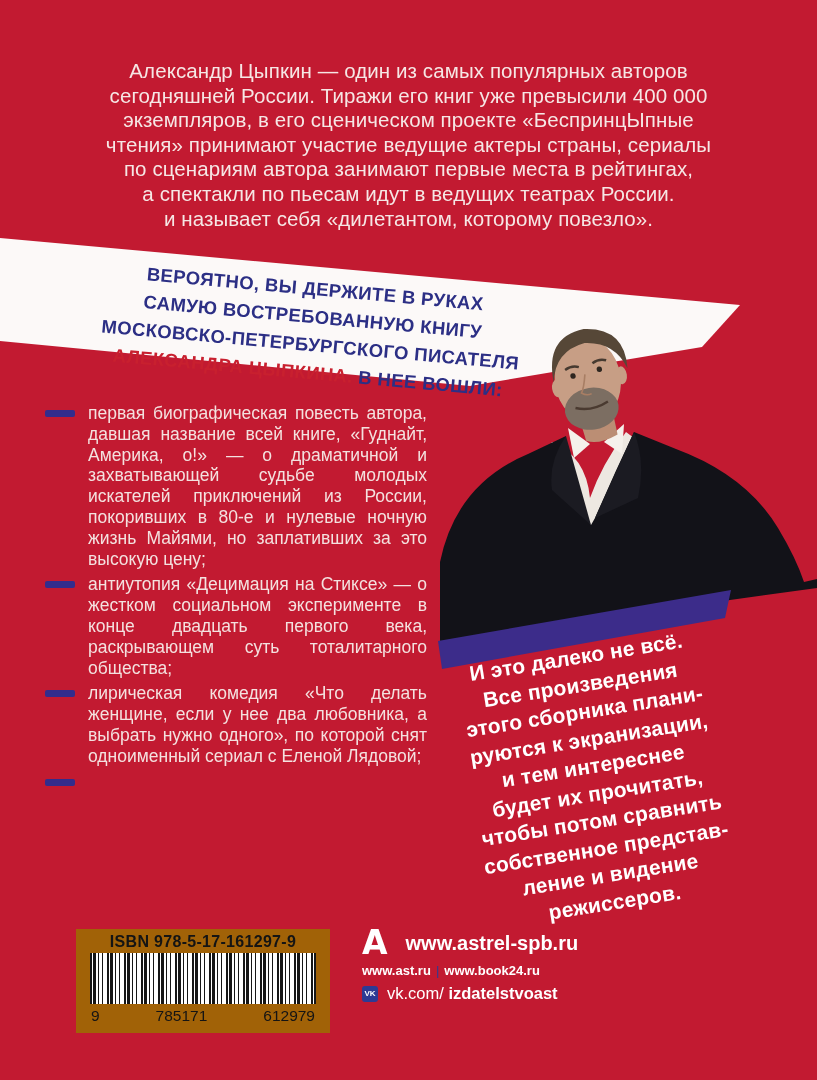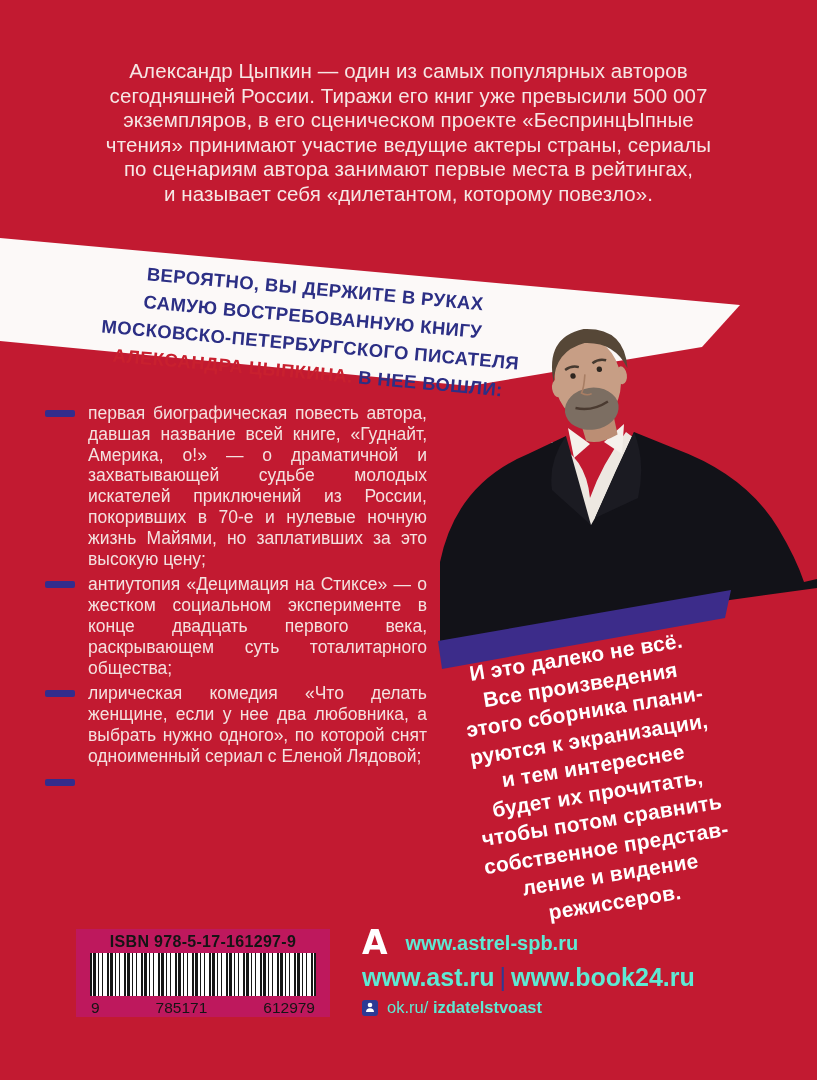--- a/index.html
+++ b/index.html
@@ -62,7 +62,7 @@
 
   <div class="intro">
     <div>Александр Цыпкин — один из самых популярных авторов</div>
-    <div>сегодняшней России. Тиражи его книг уже превысили 500 007</div>
+    <div>сегодняшней России. Тиражи его книг уже превысили 400 000</div>
     <div>экземпляров, в его сценическом проекте «БеспринцЫпные</div>
     <div>чтения» принимают участие ведущие актеры страны, сериалы</div>
     <div>по сценариям автора занимают первые места в рейтингах,</div>

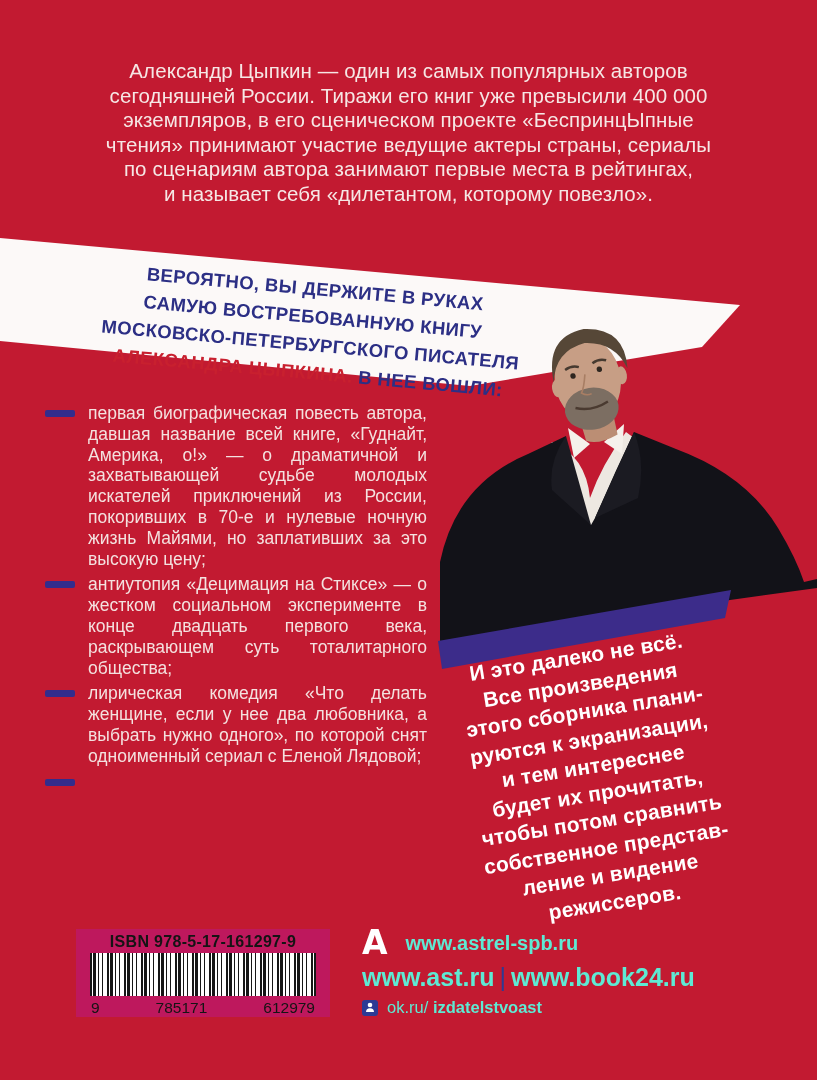--- a/index.html
+++ b/index.html
@@ -66,6 +66,7 @@
     <div>экземпляров, в его сценическом проекте «БеспринцЫпные</div>
     <div>чтения» принимают участие ведущие актеры страны, сериалы</div>
     <div>по сценариям автора занимают первые места в рейтингах,</div>
+    <div>а спектакли по пьесам идут в ведущих театрах России.</div>
     <div>и называет себя «дилетантом, которому повезло».</div>
   </div>
 

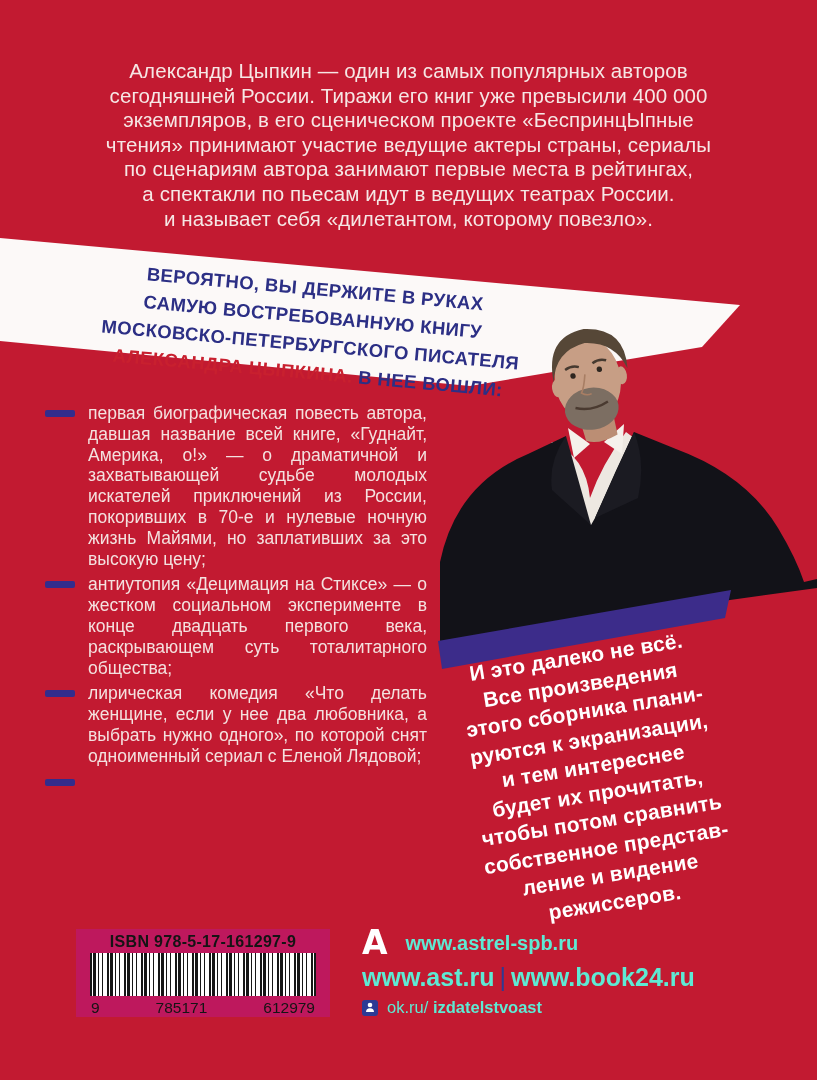--- a/index.html
+++ b/index.html
@@ -128,7 +128,7 @@
   <div class="list">
     <div class="item">
       <span class="dash"></span>
-      <span class="item-text">первая биографическая повесть автора, давшая название всей книге, «Гуднайт, Америка, о!» — о драматичной и захватывающей судьбе молодых искателей приключений из России, покоривших в 70-е и нулевые ночную жизнь Майями, но заплативших за это высокую цену;</span>
+      <span class="item-text">первая биографическая повесть автора, давшая название всей книге, «Гуднайт, Америка, о!» — о драматичной и захватывающей судьбе молодых искателей приключений из России, покоривших в 80-е и нулевые ночную жизнь Майями, но заплативших за это высокую цену;</span>
     </div>
     <div class="item">
       <span class="dash"></span>

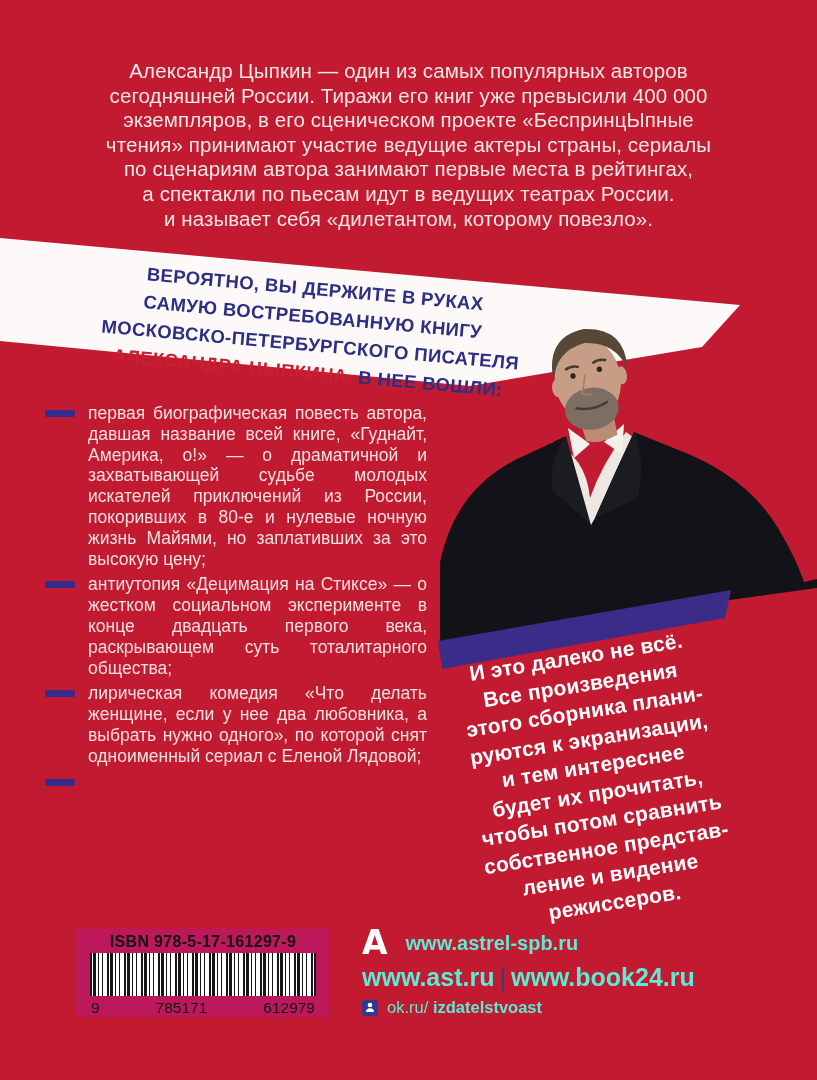--- a/index.html
+++ b/index.html
@@ -32,7 +32,7 @@
   .dash{flex:0 0 30px;height:7px;background:#332C8C;border-radius:2px;margin:7px 13px 0 0;}
   .item-text{text-align:justify;}
   
-  .barcode-box{position:absolute;left:76px;top:929px;width:254px;height:88px;background:#be185d;z-index:2;
+  .barcode-box{position:absolute;left:76px;top:929px;width:254px;height:104px;background:#a16207;z-index:2;
     display:flex;flex-direction:column;}
   .isbn{text-align:center;font-size:16px;font-weight:600;color:#141414;margin-top:4px;letter-spacing:.3px;}
   .bars{height:51px;margin:2px 14px 0;

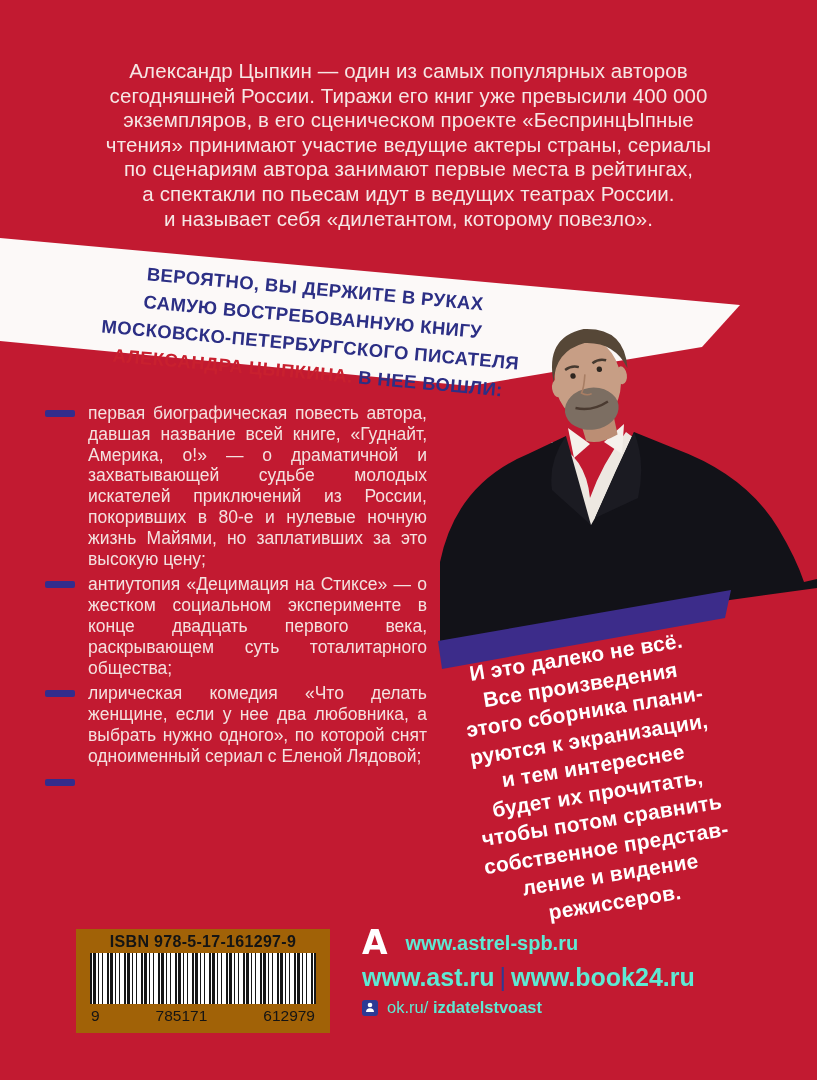--- a/index.html
+++ b/index.html
@@ -53,7 +53,7 @@
   .vk-label{font-size:8px;font-weight:700;}
   .prefix{font-weight:400;}
   .handle{font-weight:700;}
-  a,.linklike{color:#5eead4;text-decoration:none;cursor:pointer;}
+  a,.linklike{color:#ffffff;text-decoration:none;cursor:pointer;}
 </style>
 </head>
 <body>

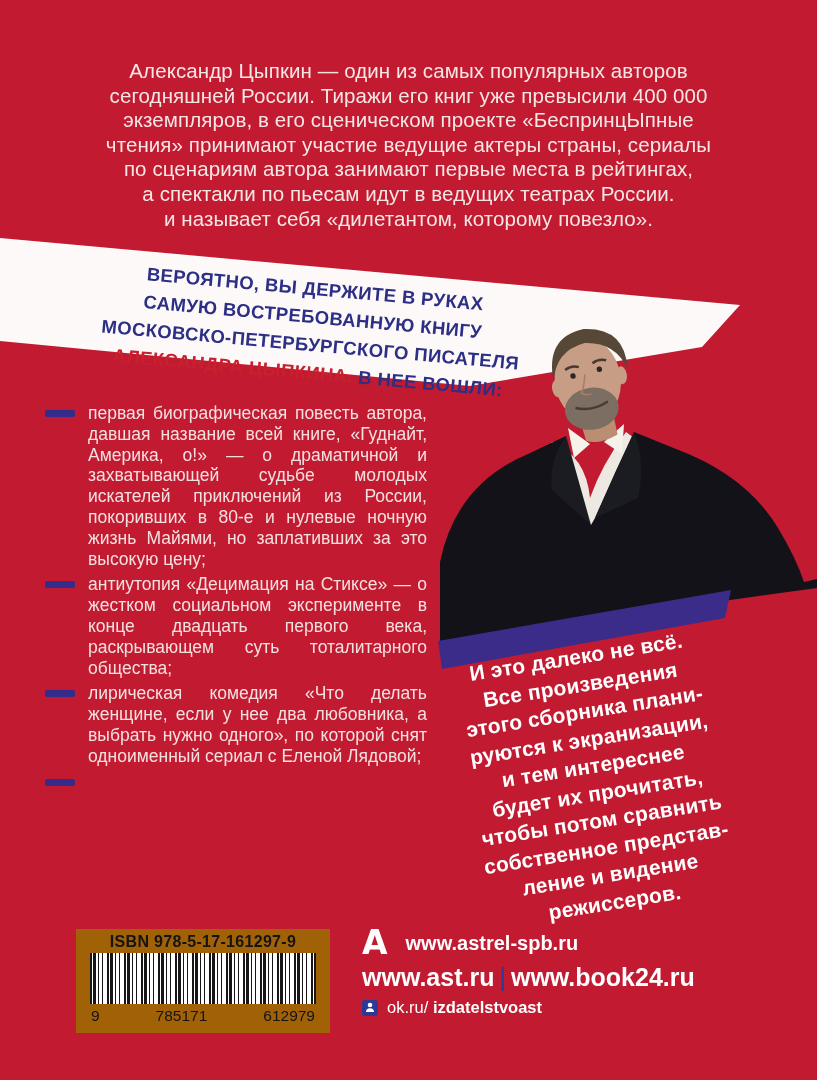--- a/index.html
+++ b/index.html
@@ -45,7 +45,7 @@
   .row1{display:flex;align-items:center;gap:18px;}
   .logo-a{font-size:33px;font-weight:800;color:#FFFFFF;line-height:34px;font-family:"DejaVu Sans",sans-serif;}
   .site1{font-size:20px;font-weight:700;}
-  .row2{margin-top:3px;font-size:25px;font-weight:700;}
+  .row2{margin-top:3px;font-size:13px;font-weight:700;}
   .row2 .sep{font-weight:400;padding:0 5px;}
   .social{display:flex;align-items:center;gap:9px;margin-top:6px;font-size:16.5px;}
   .social + .social{margin-top:4px;}

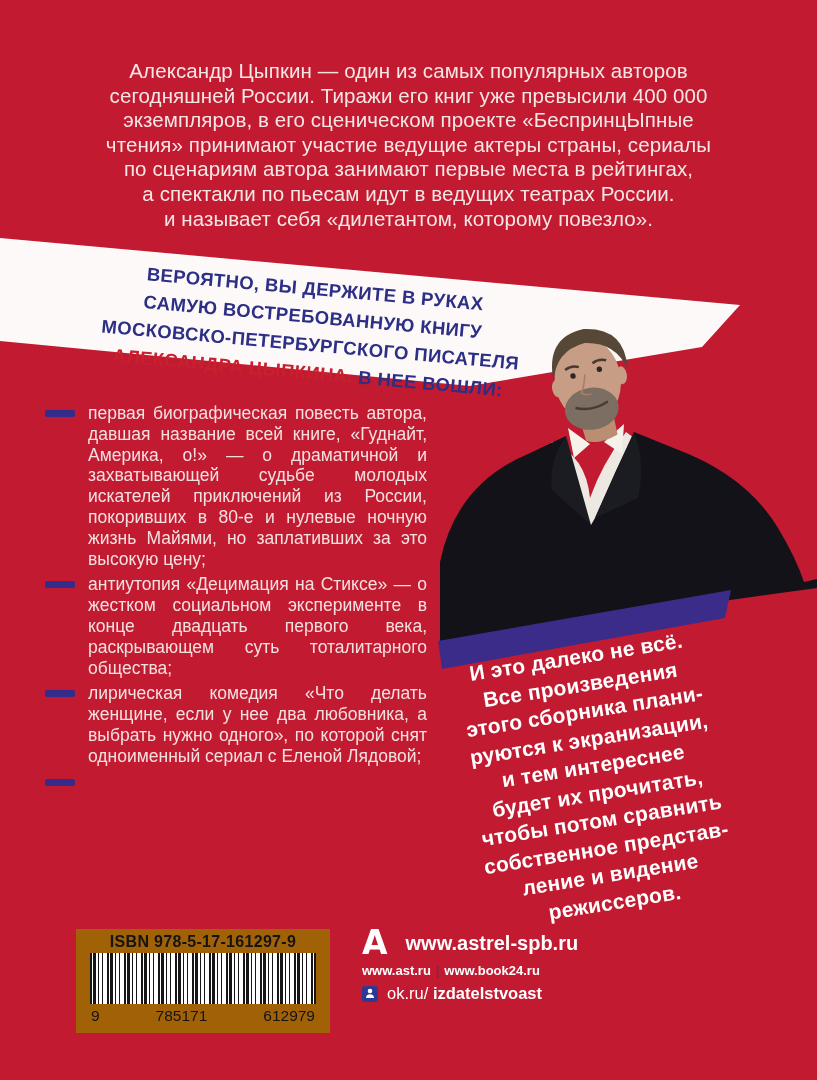--- a/index.html
+++ b/index.html
@@ -163,6 +163,12 @@
     </div>
     <div class="social">
       <span class="sicon">
+          <span class="vk-label">VK</span>
+        </span>
+      <span class="linklike"><span class="prefix">vk.com/</span> <span class="handle">izdatelstvoast</span></span>
+    </div>
+    <div class="social">
+      <span class="sicon">
         <svg width="10" height="11" viewBox="0 0 10 11">
             <circle cx="5" cy="3" r="2.3" fill="#fff"></circle>
             <path d="M1,10 Q1,6.2 5,6.2 Q9,6.2 9,10 Z" fill="#fff"></path>

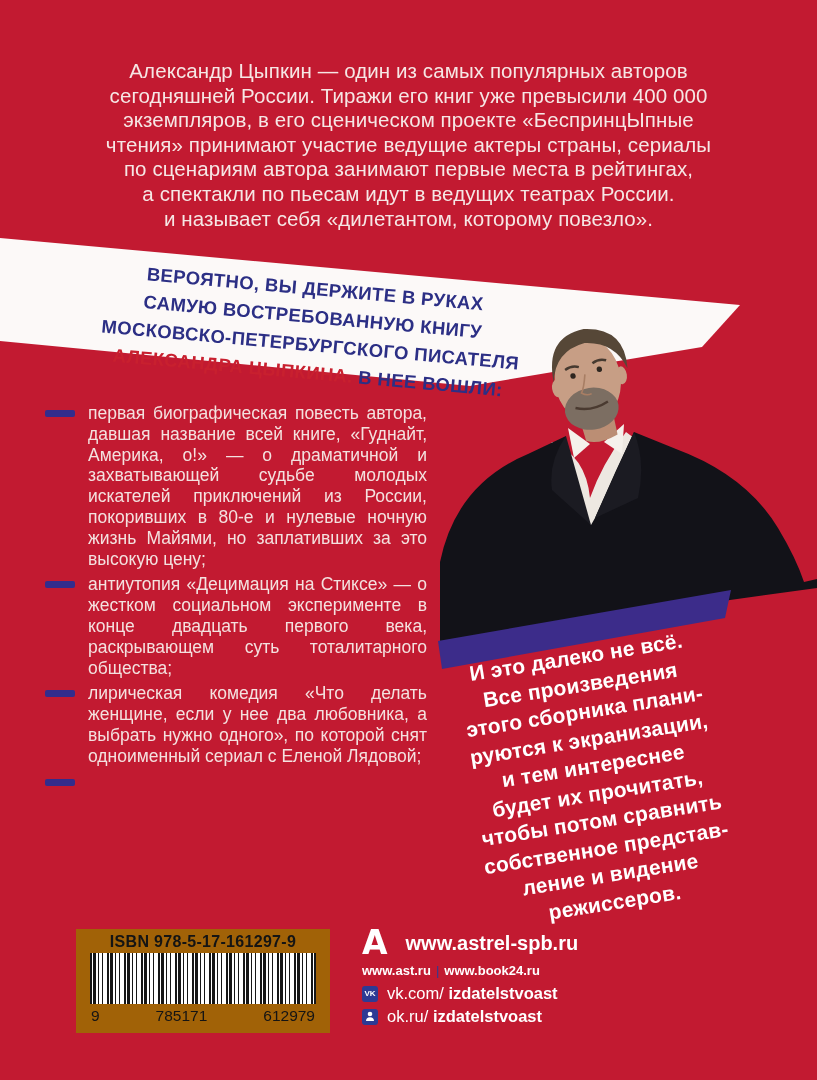--- a/index.html
+++ b/index.html
@@ -167,15 +167,6 @@
         </span>
       <span class="linklike"><span class="prefix">vk.com/</span> <span class="handle">izdatelstvoast</span></span>
     </div>
-    <div class="social">
-      <span class="sicon">
-        <svg width="10" height="11" viewBox="0 0 10 11">
-            <circle cx="5" cy="3" r="2.3" fill="#fff"></circle>
-            <path d="M1,10 Q1,6.2 5,6.2 Q9,6.2 9,10 Z" fill="#fff"></path>
-          </svg>
-      </span>
-      <span class="linklike"><span class="prefix">ok.ru/</span> <span class="handle">izdatelstvoast</span></span>
-    </div>
   </div>
 
 </div>

